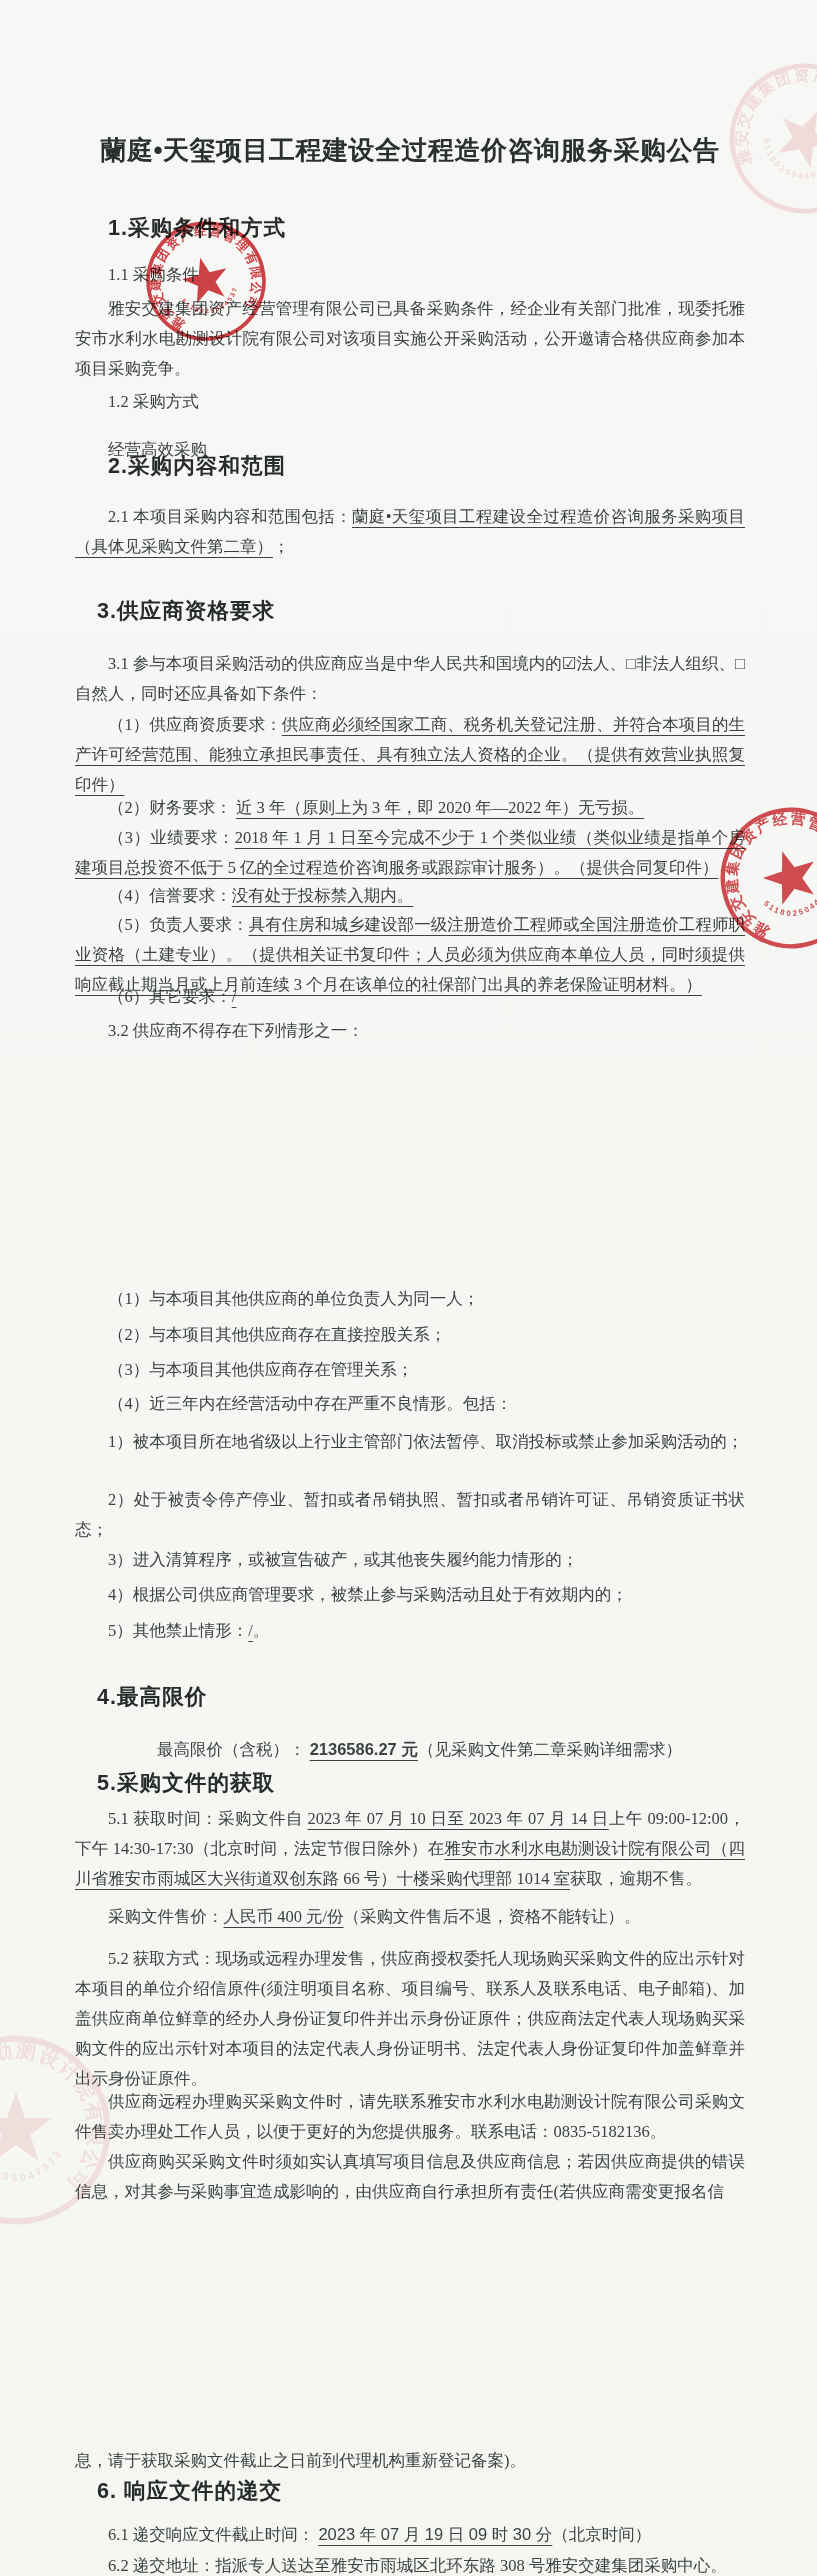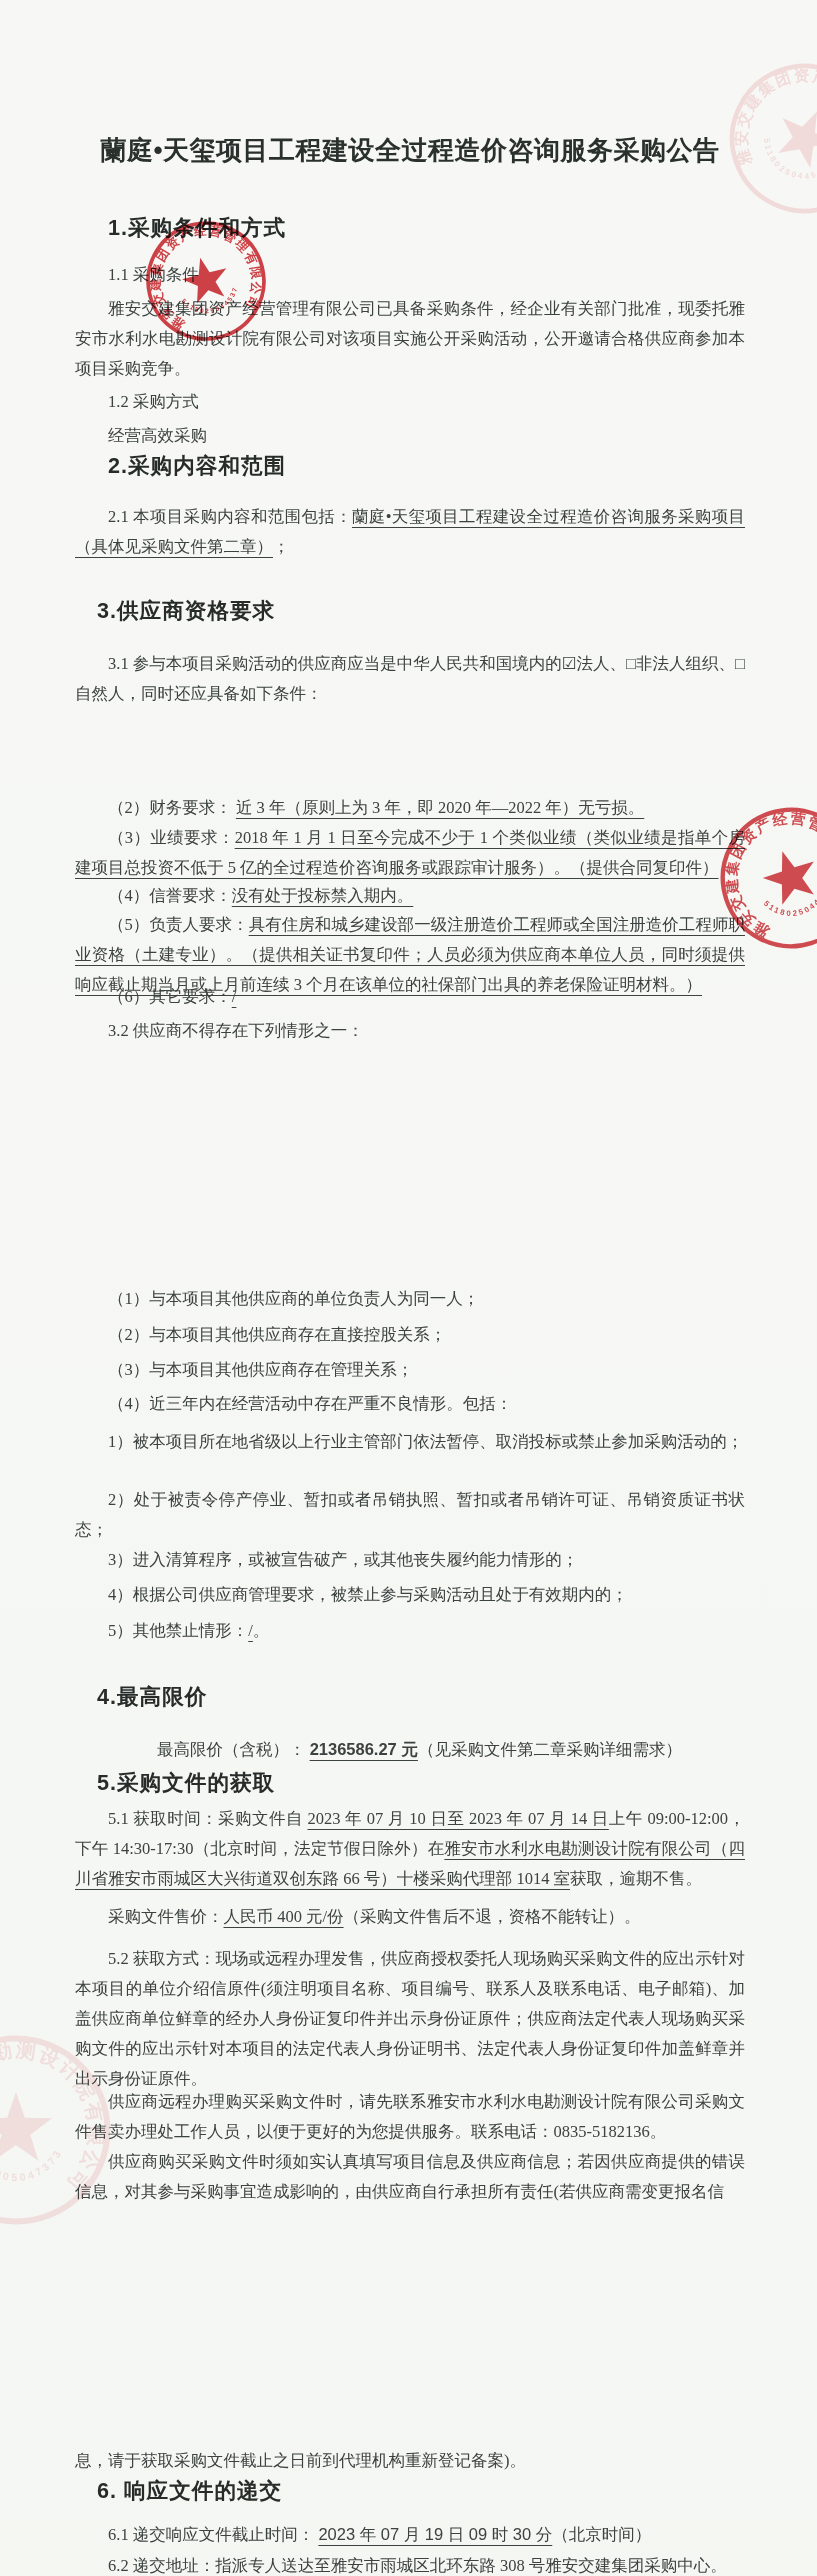--- a/index.html
+++ b/index.html
@@ -34,7 +34,7 @@
   <div class="blk ind" style="top:260px;">1.1 采购条件</div>
   <div class="blk ind" style="top:294px;">雅安交建集团资产经营管理有限公司已具备采购条件，经企业有关部门批准，现委托雅安市水利水电勘测设计院有限公司对该项目实施公开采购活动，公开邀请合格供应商参加本项目采购竞争。</div>
   <div class="blk ind" style="top:387px;">1.2 采购方式</div>
-  <div class="blk ind" style="top:421px;">经营高效采购</div>
+  <div class="blk ind" style="top:435px;">经营高效采购</div>
 
   <div class="hd" style="top:454px;left:108px;">2.采购内容和范围</div>
   <div class="blk ind" style="top:502px;"><span>2.1 本项目采购内容和范围包括：</span><span class="u">蘭庭•天玺项目工程建设全过程造价咨询服务采购项目（具体见采购文件第二章）</span><span>；</span></div>

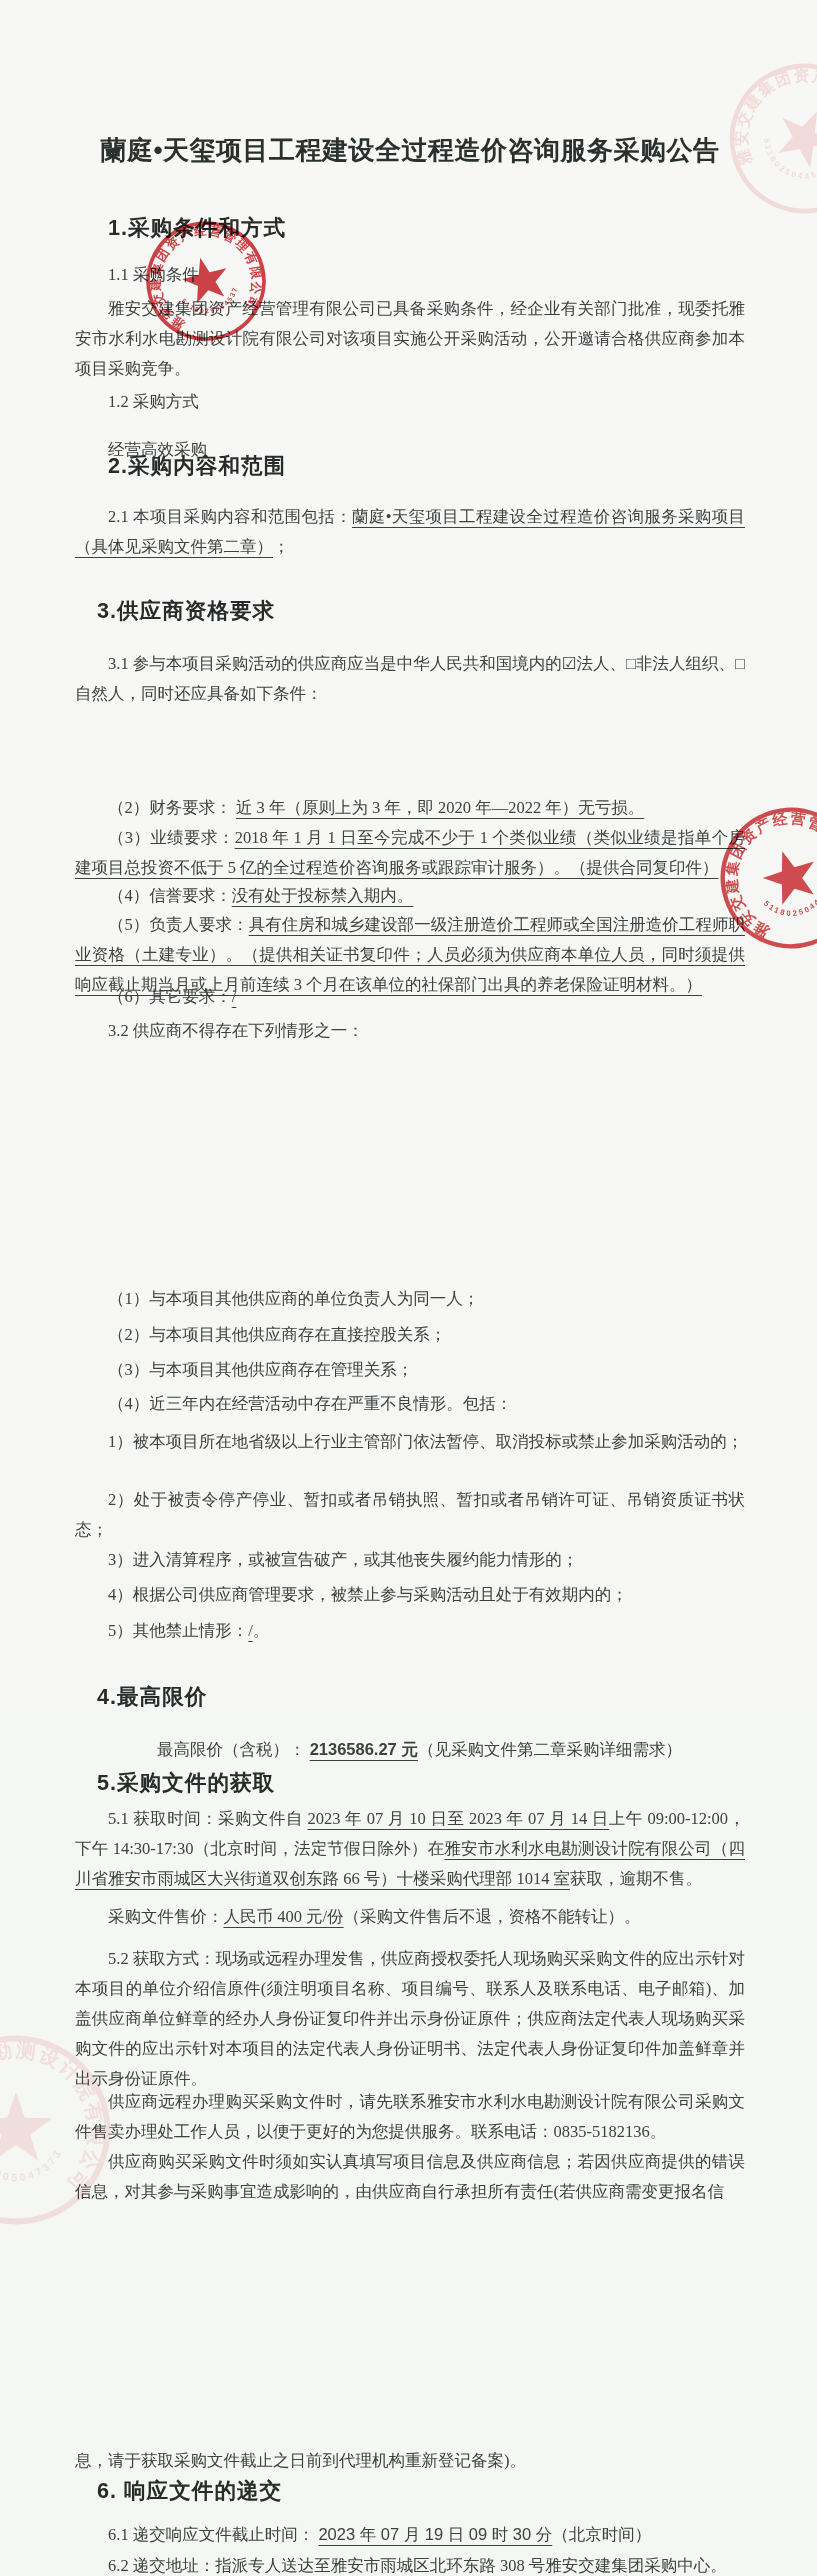--- a/index.html
+++ b/index.html
@@ -41,6 +41,7 @@
 
   <div class="hd" style="top:599px;left:97px;">3.供应商资格要求</div>
   <div class="blk ind" style="top:649px;">3.1 参与本项目采购活动的供应商应当是中华人民共和国境内的☑法人、□非法人组织、□自然人，同时还应具备如下条件：</div>
+  <div class="blk ind" style="top:710px;"><span>（1）供应商资质要求：</span><span class="u">供应商必须经国家工商、税务机关登记注册、并符合本项目的生产许可经营范围、能独立承担民事责任、具有独立法人资格的企业。（提供有效营业执照复印件）</span></div>
   <div class="blk ind" style="top:793px;"><span>（2）财务要求：  </span><span class="u">近 3 年（原则上为 3 年，即 2020 年—2022 年）无亏损。</span></div>
   <div class="blk ind" style="top:823px;"><span>（3）业绩要求：</span><span class="u">2018 年 1 月 1 日至今完成不少于 1 个类似业绩（类似业绩是指单个房建项目总投资不低于 5 亿的全过程造价咨询服务或跟踪审计服务）。（提供合同复印件）</span></div>
   <div class="blk ind" style="top:881px;"><span>（4）信誉要求：</span><span class="u">没有处于投标禁入期内。</span></div>

